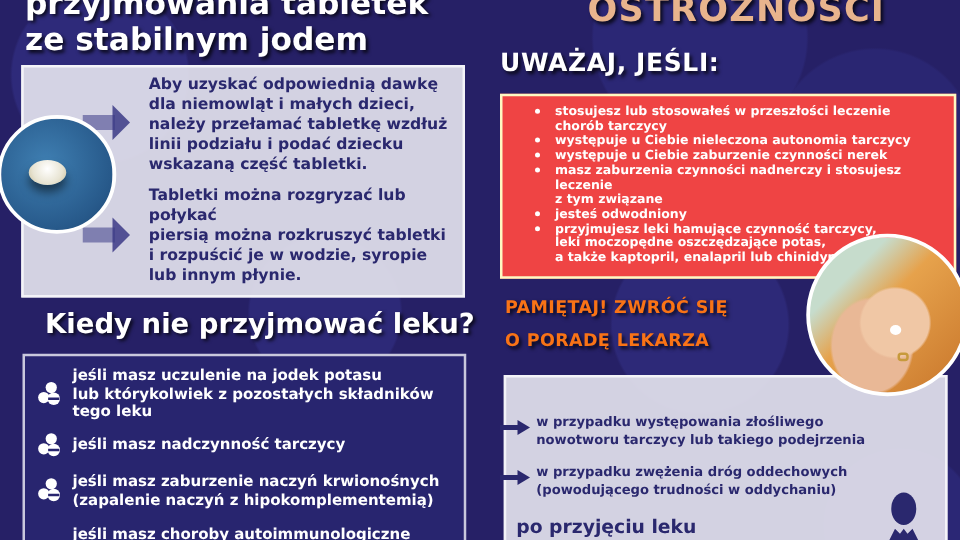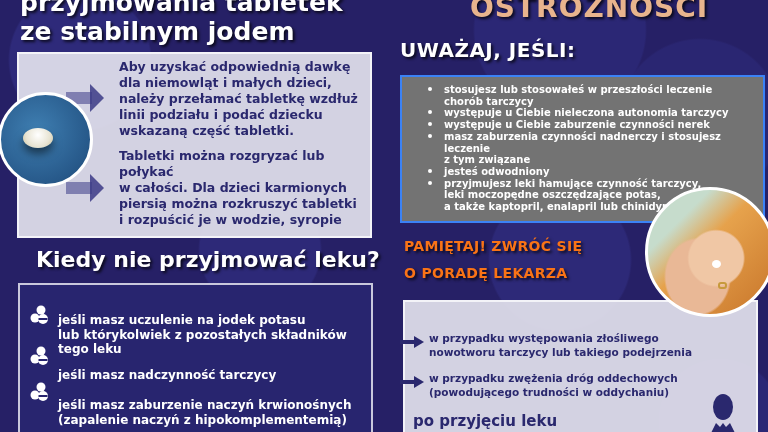--- a/index.html
+++ b/index.html
@@ -86,8 +86,8 @@
     
     .box-warn {
       left: 400px; top: 75px; width: 365px; height: 148px;
-      background: #737373;
-      border: 2px solid #3b82f6;
+      background: #ef4444;
+      border: 2px solid #fef9c3;
     }
     .warn-list {
       position: absolute; left: 22px; top: 7px; list-style: none;

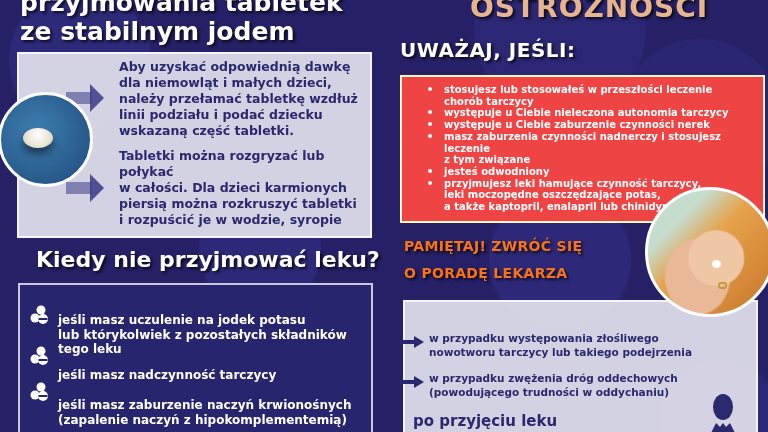--- a/index.html
+++ b/index.html
@@ -154,7 +154,6 @@
   </div>
   <div class="dose-text dose-p2">
     <div>Tabletki można rozgryzać lub połykać</div>
-    <div>w całości. Dla dzieci karmionych</div>
     <div>piersią można rozkruszyć tabletki</div>
     <div>i rozpuścić je w wodzie, syropie</div>
   </div>

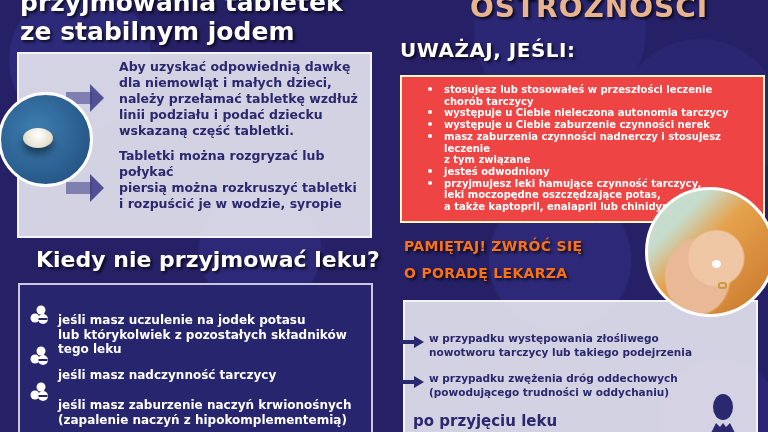--- a/index.html
+++ b/index.html
@@ -156,6 +156,7 @@
     <div>Tabletki można rozgryzać lub połykać</div>
     <div>piersią można rozkruszyć tabletki</div>
     <div>i rozpuścić je w wodzie, syropie</div>
+    <div>lub innym płynie.</div>
   </div>
 </div>
 

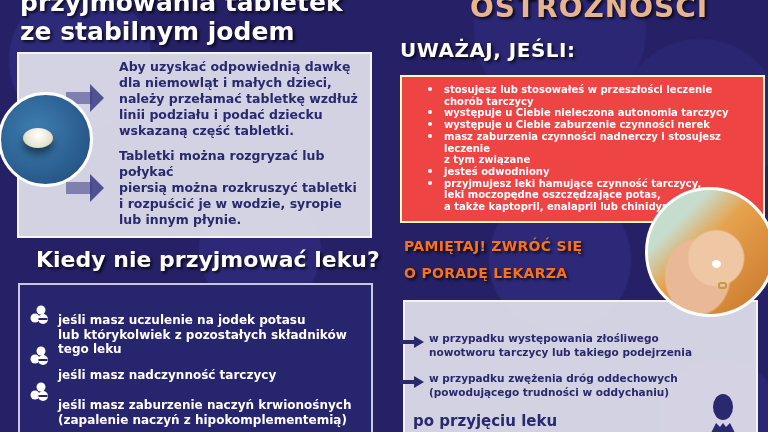--- a/index.html
+++ b/index.html
@@ -80,7 +80,7 @@
     }
     .contra-icon { position: absolute; left: 10px; width: 20px; height: 20px; }
     .contra-text {
-      position: absolute; left: 38px; font-size: 12px; line-height: 14.5px; color: #fff; font-weight: bold; margin-top: 20px;
+      position: absolute; left: 38px; font-size: 12px; line-height: 14.5px; color: #fff; font-weight: bold;
     }
 
     

